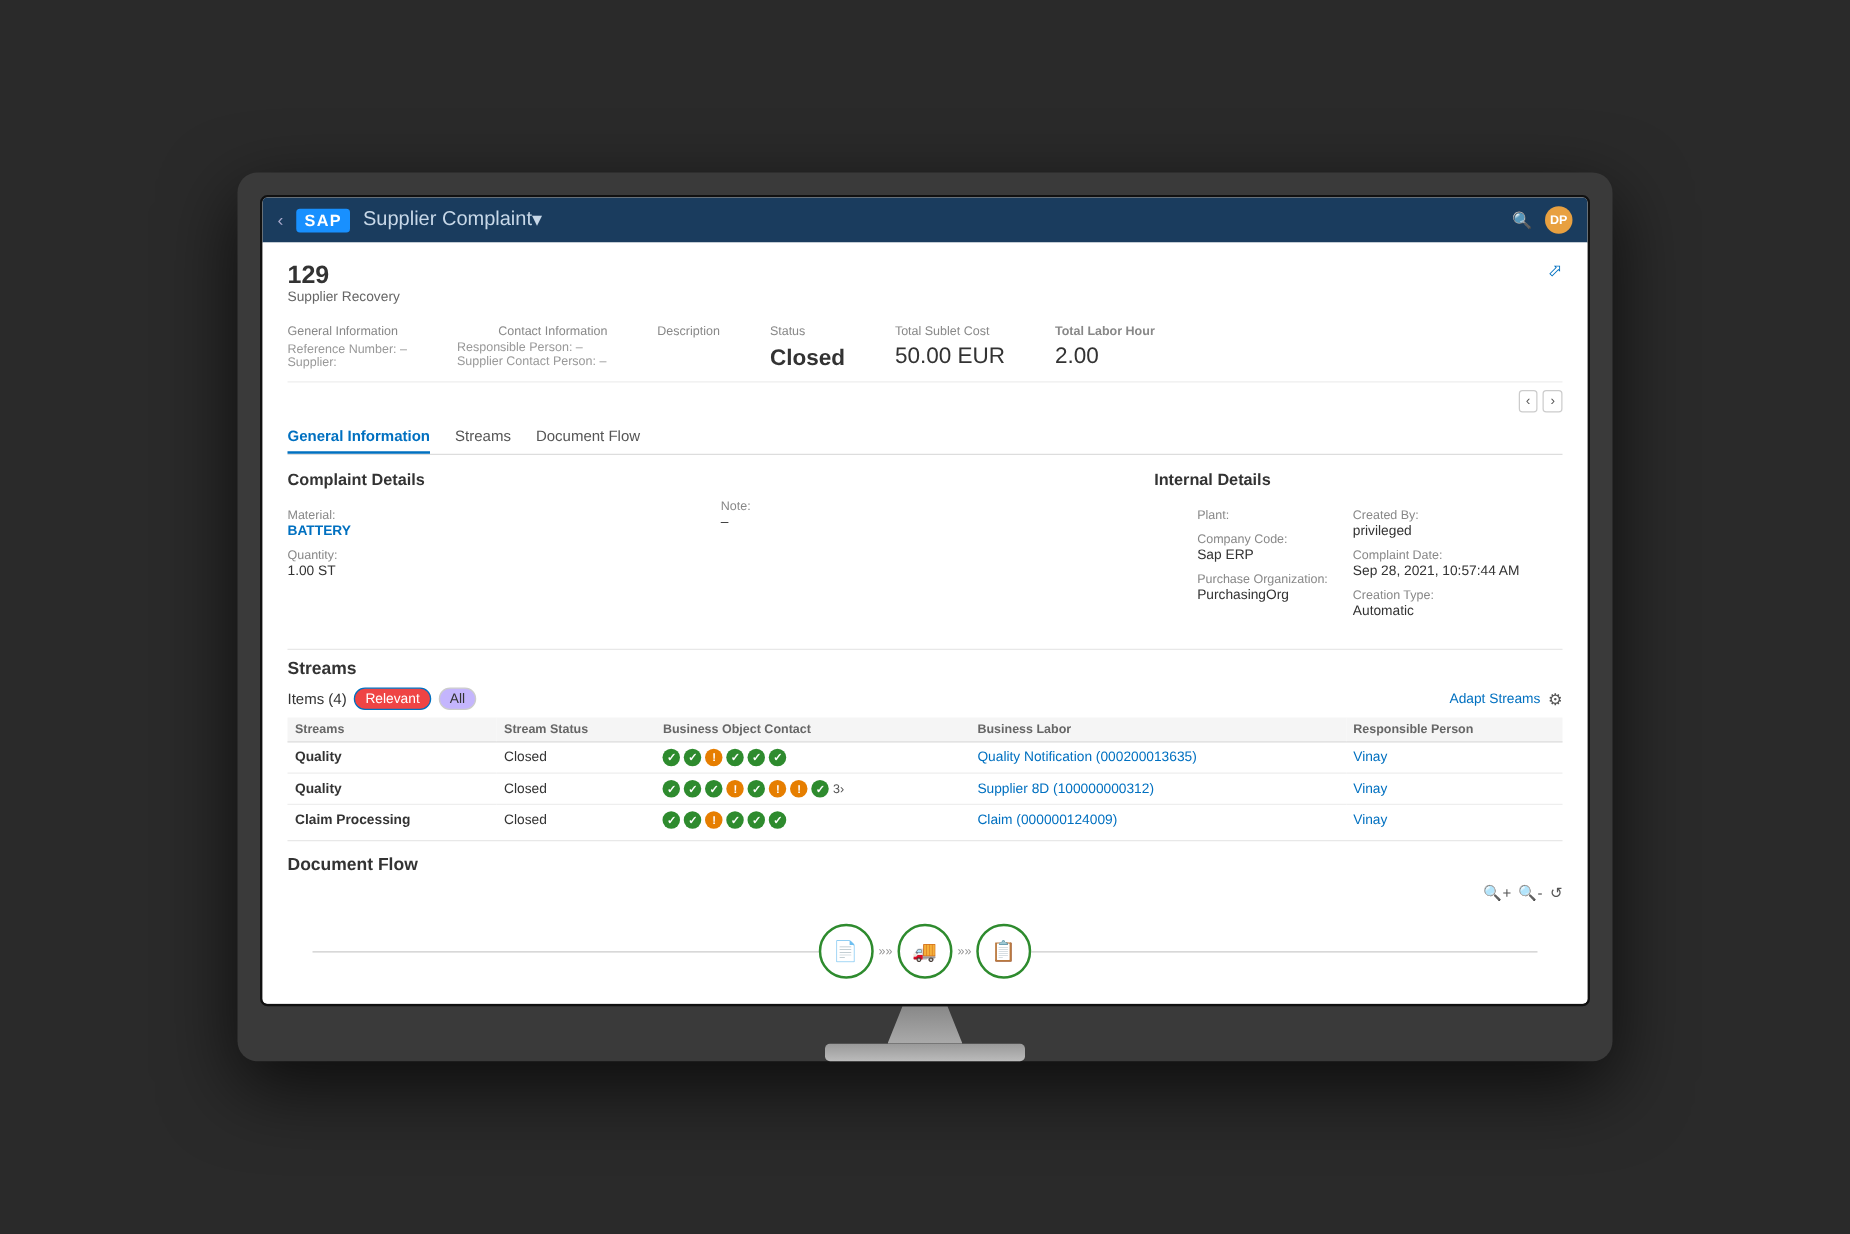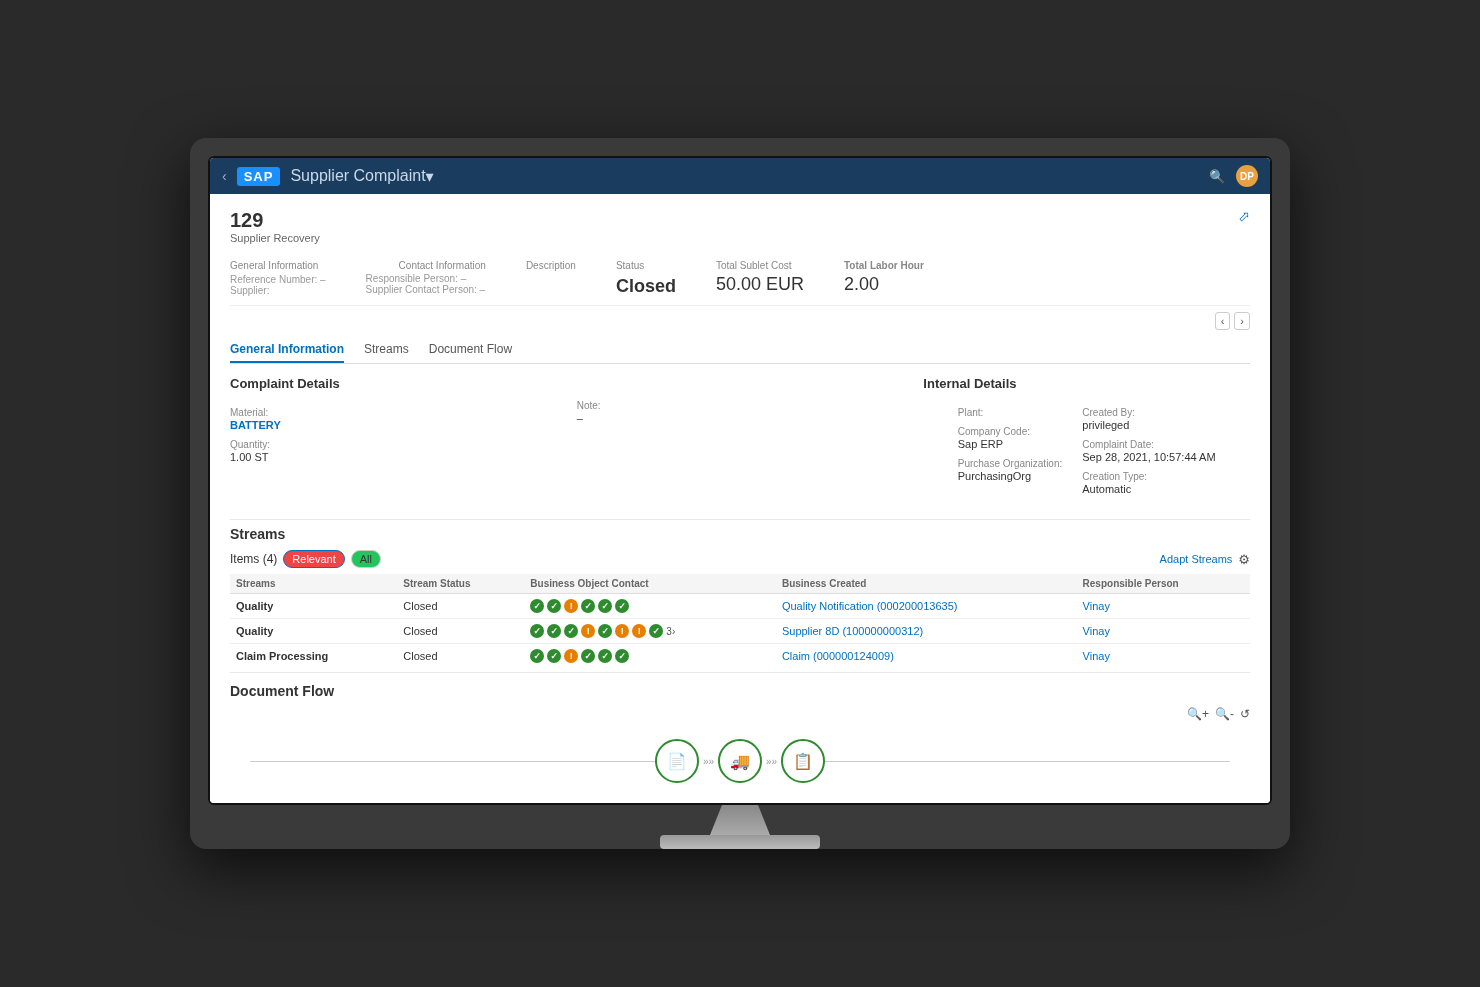--- a/index.html
+++ b/index.html
@@ -241,7 +241,7 @@
       border: 1px solid #ccc;
       font-size: 11px;
       cursor: pointer;
-      background: #22c55e;
+      background: #c4b5fd;
       color: #333;
     }
     .filter-btn.active {

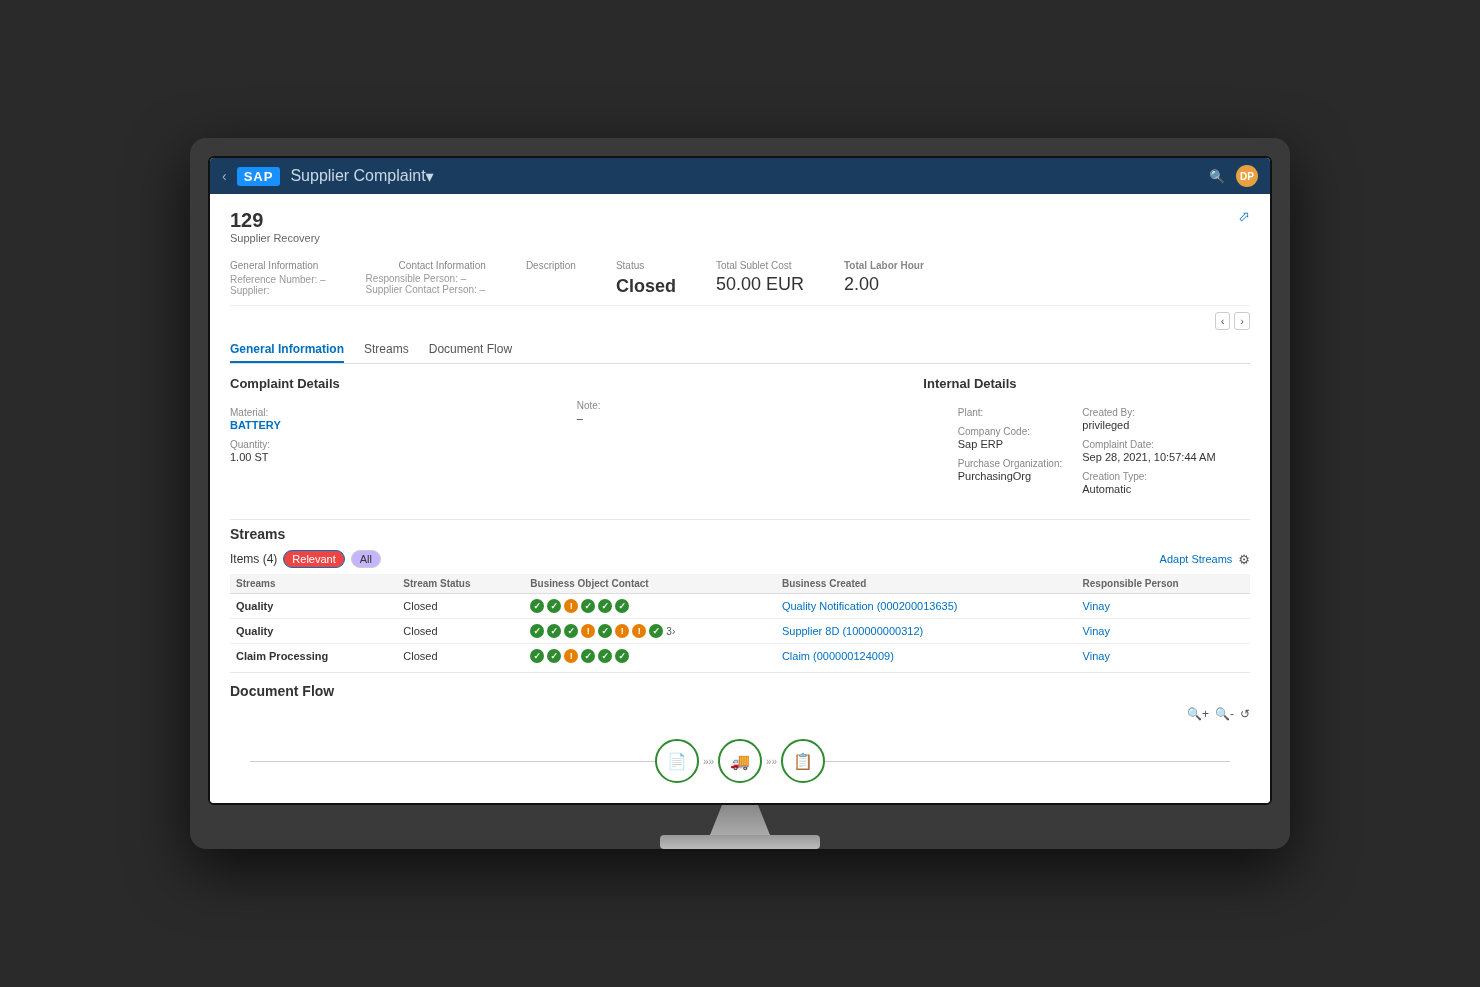--- a/index.html
+++ b/index.html
@@ -554,7 +554,7 @@
               <th>Streams</th>
               <th>Stream Status</th>
               <th>Business Object Contact</th>
-              <th>Business Created</th>
+              <th>Business Labor</th>
               <th>Responsible Person</th>
             </tr>
           </thead>

